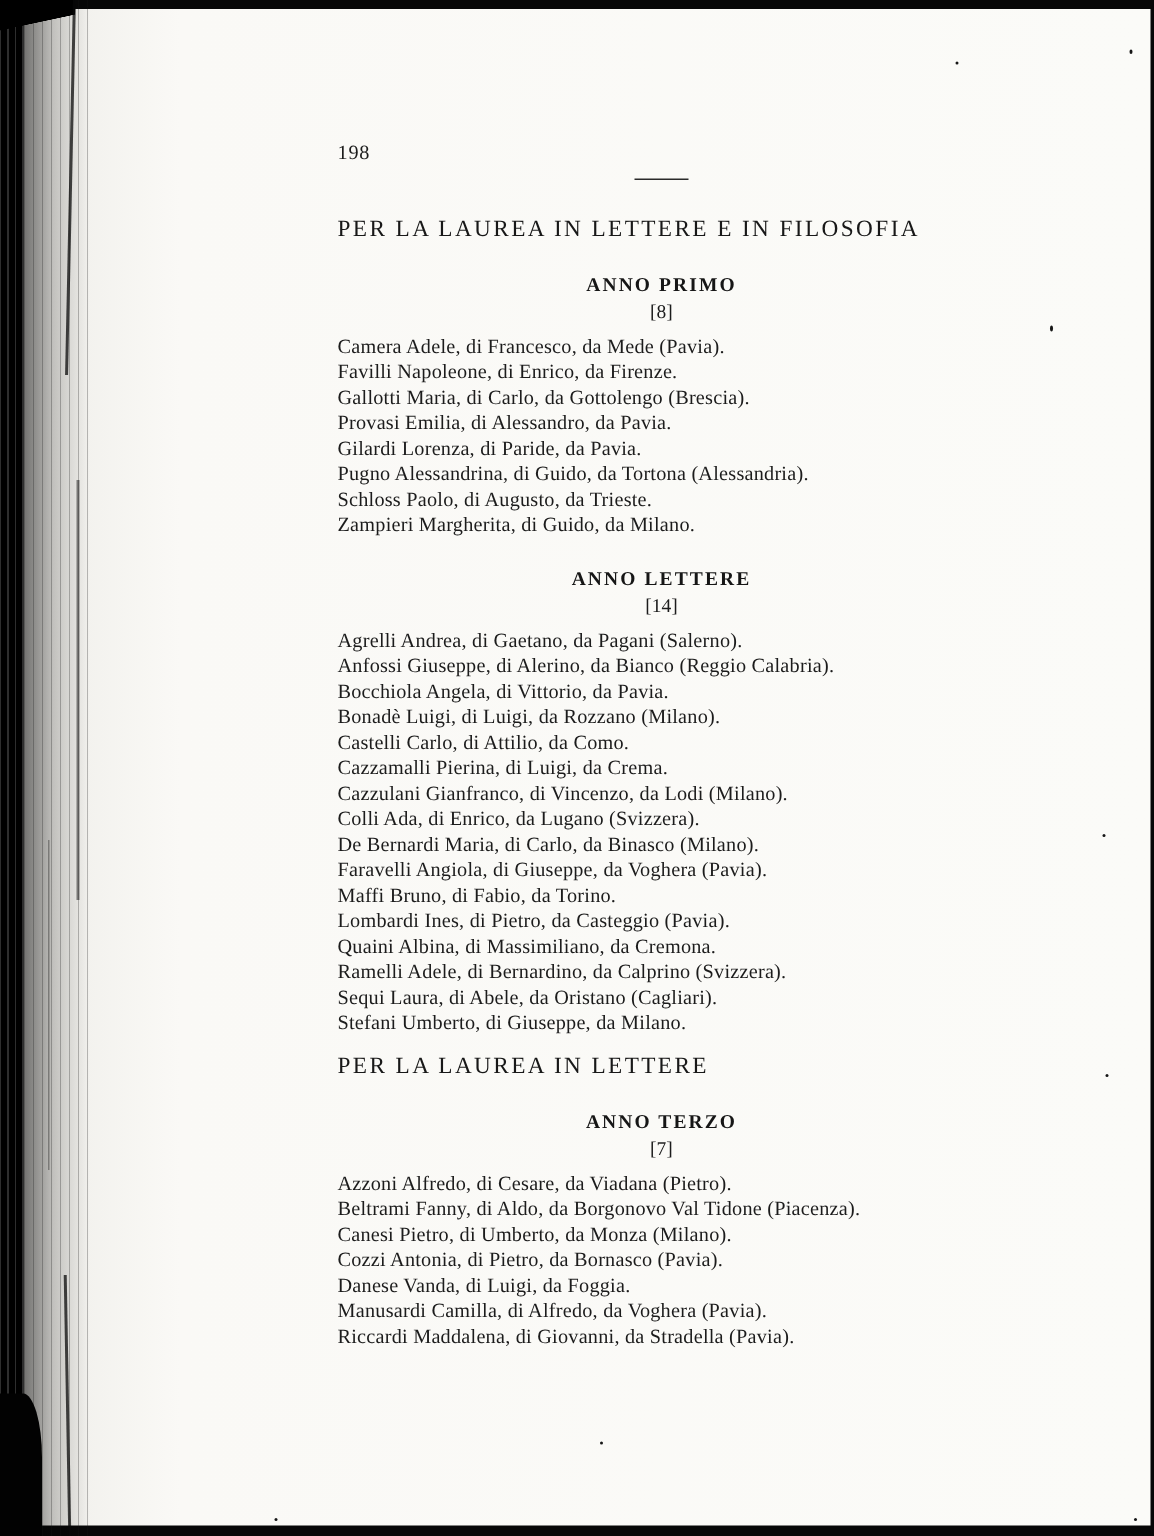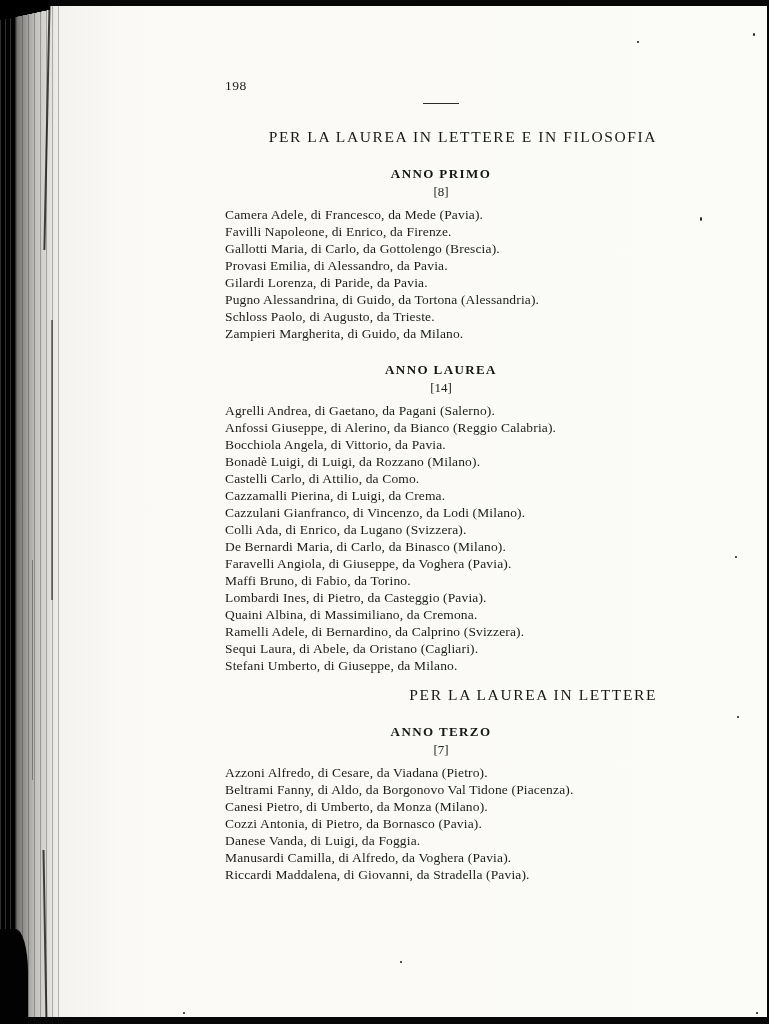--- a/index.html
+++ b/index.html
@@ -38,7 +38,7 @@
   .fold4{left:32px;top:560px;height:220px;opacity:.45;width:1px;}
   .speck{position:absolute;background:#161616;border-radius:50%;z-index:6;}
   
-  .content{position:absolute;left:215px;top:0;width:432px;}
+  .content{position:absolute;left:215px;top:16px;width:432px;}
   .page-number{margin-top:72px;font-size:13.5px;letter-spacing:.5px;}
   .doc-title{
     margin:16px 0 0 0;text-align:center;

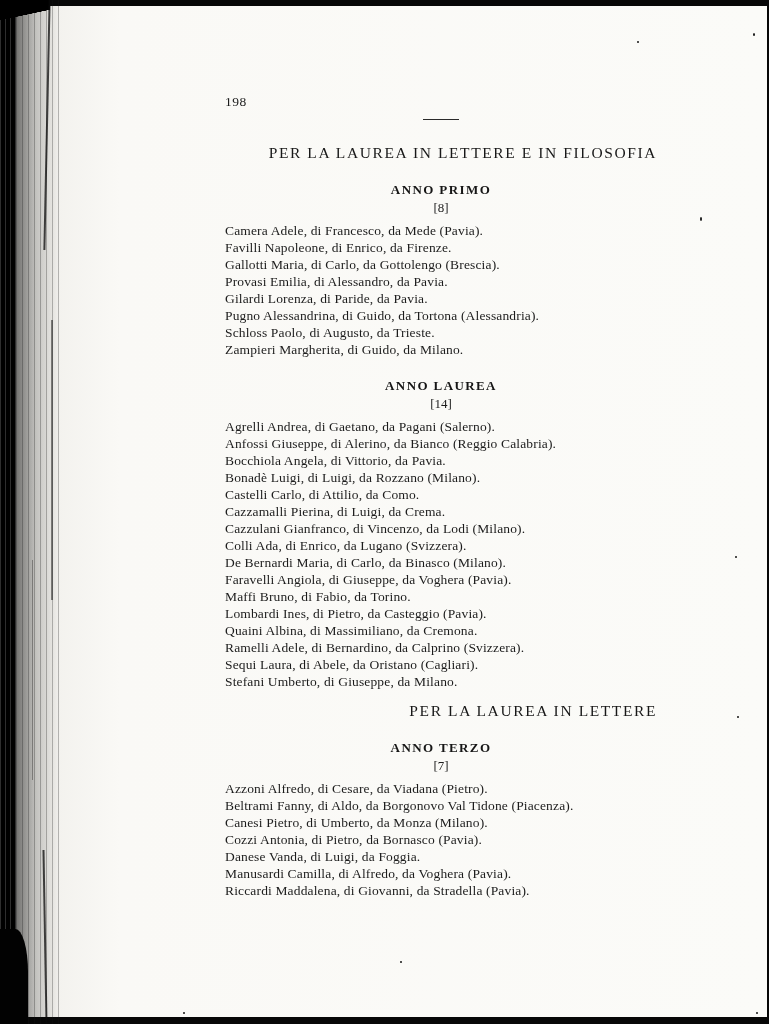--- a/index.html
+++ b/index.html
@@ -47,7 +47,7 @@
   }
   .title-rule{width:36px;margin:9px auto 0 auto;border:0;border-top:1.6px solid #2a2a2a;}
   .section-heading{
-    margin:24px 0 0 0;text-align:right;font-weight:normal;
+    margin:24px 0 0 0;text-align:left;font-weight:normal;
     font-size:15.5px;letter-spacing:1.6px;color:#181818;
   }
   .group-title{

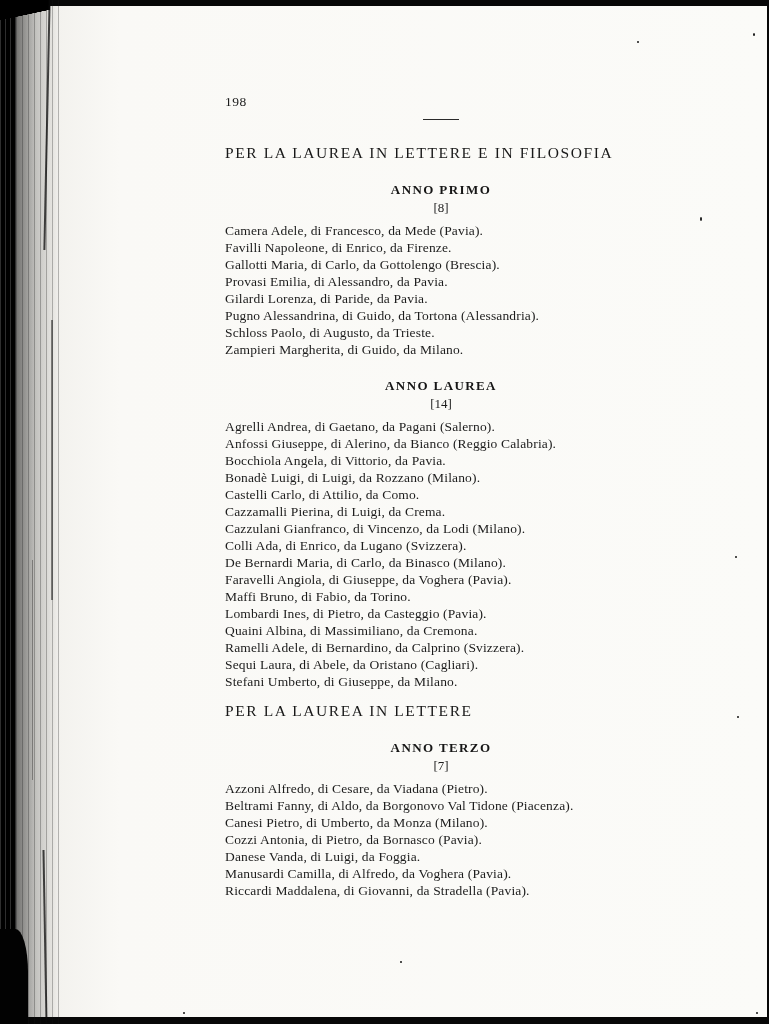--- a/index.html
+++ b/index.html
@@ -89,7 +89,7 @@
       </div>
 
       <div>
-        <h3 class="group-title">ANNO LAUREA</h3>
+        <h3 class="group-title">ANNO LETTERE</h3>
         <div class="group-count">[14]</div>
         <div class="entries">
             <div class="entry">Agrelli Andrea, di Gaetano, da Pagani (Salerno).</div>

